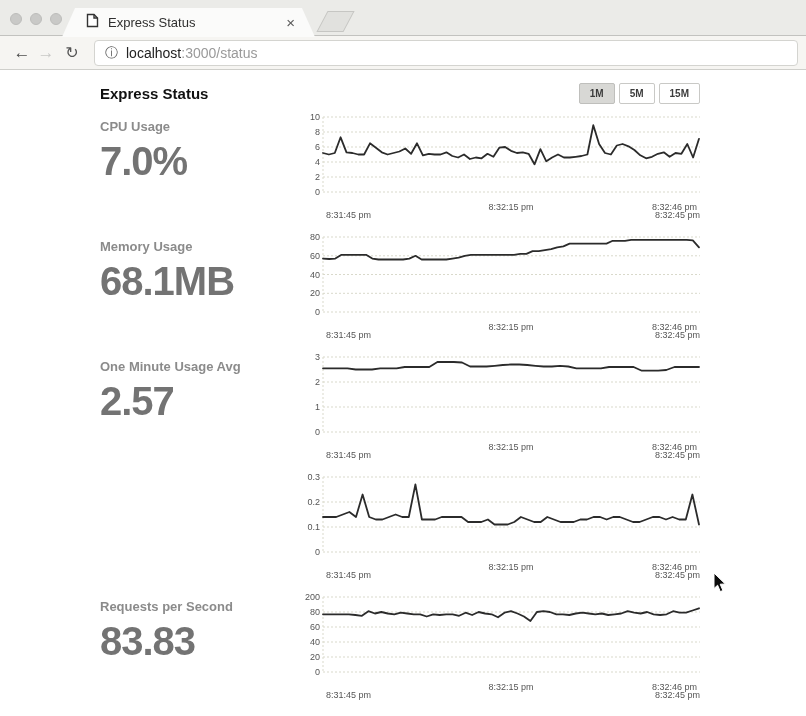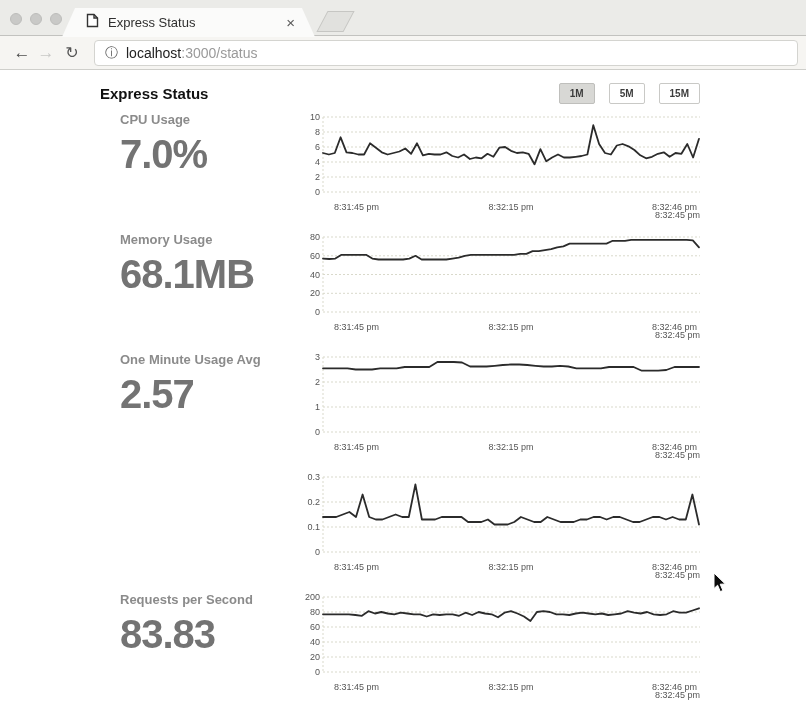--- a/index.html
+++ b/index.html
@@ -42,7 +42,7 @@
   .page-header { position:absolute; top:11px; left:100px; right:106px; height:24px;
                  display:flex; align-items:center; justify-content:space-between; }
   .page-title { font-size:15px; font-weight:bold; color:#111; }
-  .range-buttons { display:flex; gap:14px; }
+  .range-buttons { display:flex; gap:4px; }
   .range-btn { font-size:10px; font-weight:bold; color:#3c3c3c; background:#fff;
                border:1px solid #c9c9c6; border-radius:2px; padding:4px 10px; cursor:default; }
   .range-btn.selected { background:#d8d8d5; border-color:#bfbfbc; }

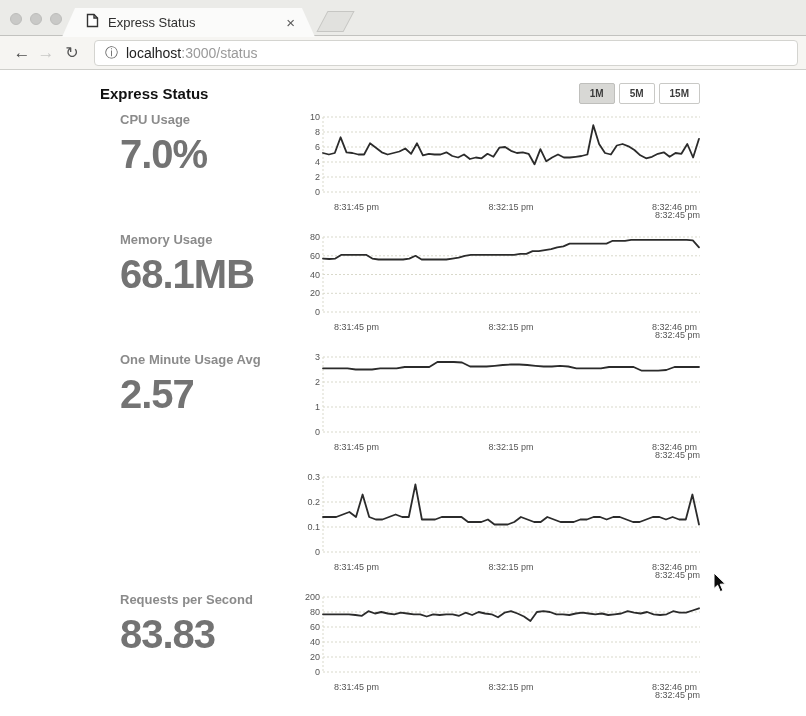--- a/index.html
+++ b/index.html
@@ -48,7 +48,7 @@
   .range-btn.selected { background:#d8d8d5; border-color:#bfbfbc; }
 
   .metric-row { position:absolute; left:0; width:806px; height:120px; }
-  .metric-info { position:absolute; left:100px; top:1px; width:200px;margin-left:20px; }
+  .metric-info { position:absolute; left:100px; top:8px; width:200px; }
   .metric-label { font-size:13px; font-weight:bold; color:#8b8b8b; }
   .metric-value { font-size:40px; font-weight:bold; color:#737373; letter-spacing:-1px;
                   margin-top:5px; }

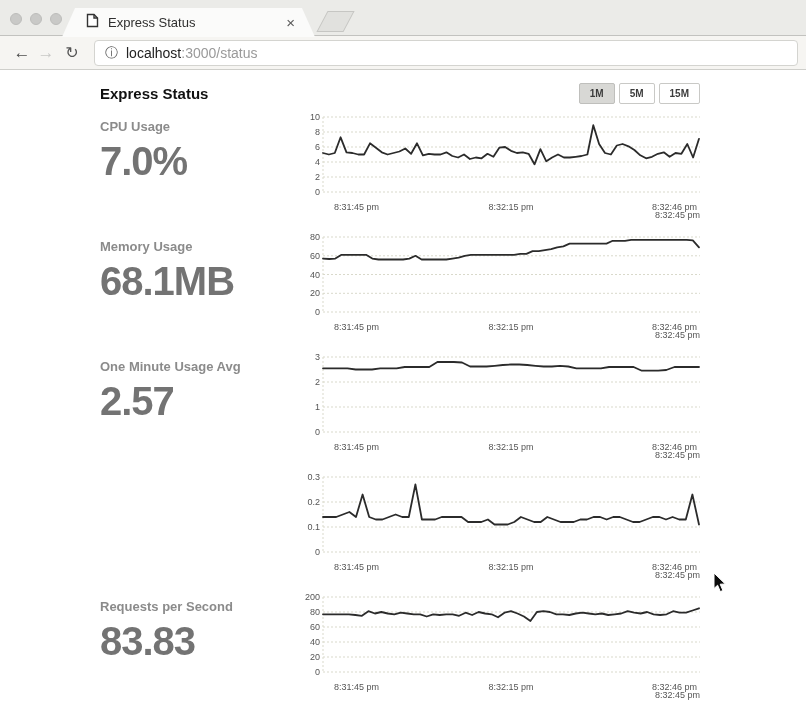--- a/index.html
+++ b/index.html
@@ -64,7 +64,7 @@
   .xlabels { position:absolute; left:22px; top:86px; width:378px; height:12px;
              font-size:9px; color:#555; }
   .xlabels span { position:absolute; top:0; white-space:nowrap; }
-  .xl-left { left:12px; }
+  .xl-left { left:4px;margin-top:8px; }
   .xl-mid  { left:50%; transform:translateX(-50%); }
   .xl-right{ right:0;margin-top:8px; }
   .xl-ov   { right:3px; }

